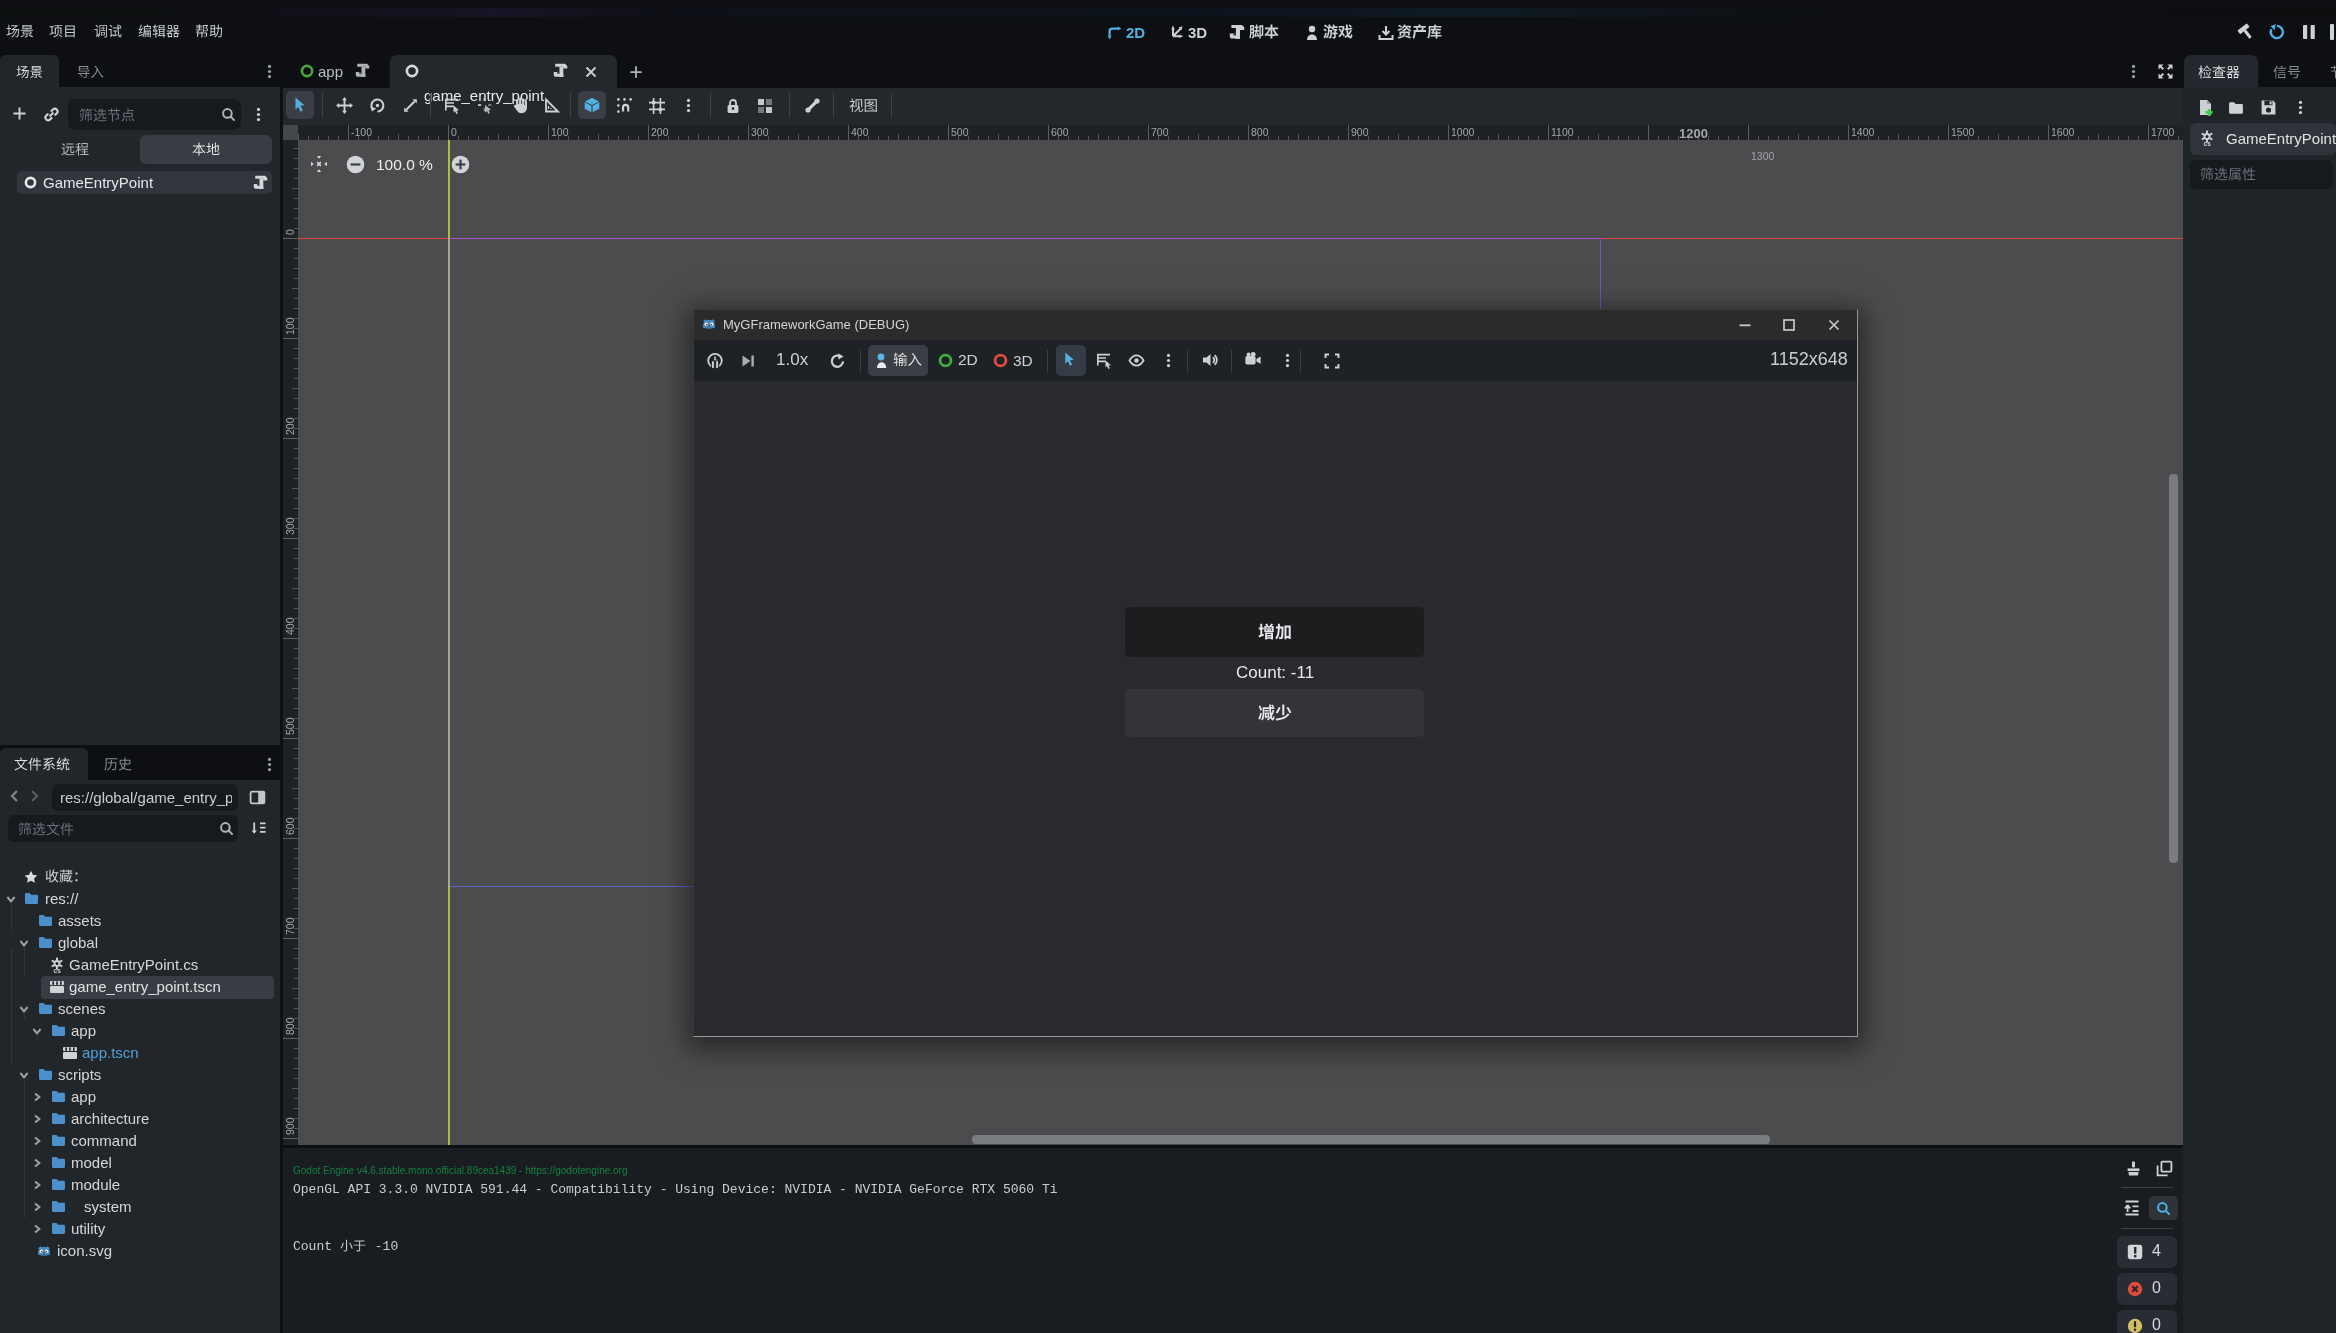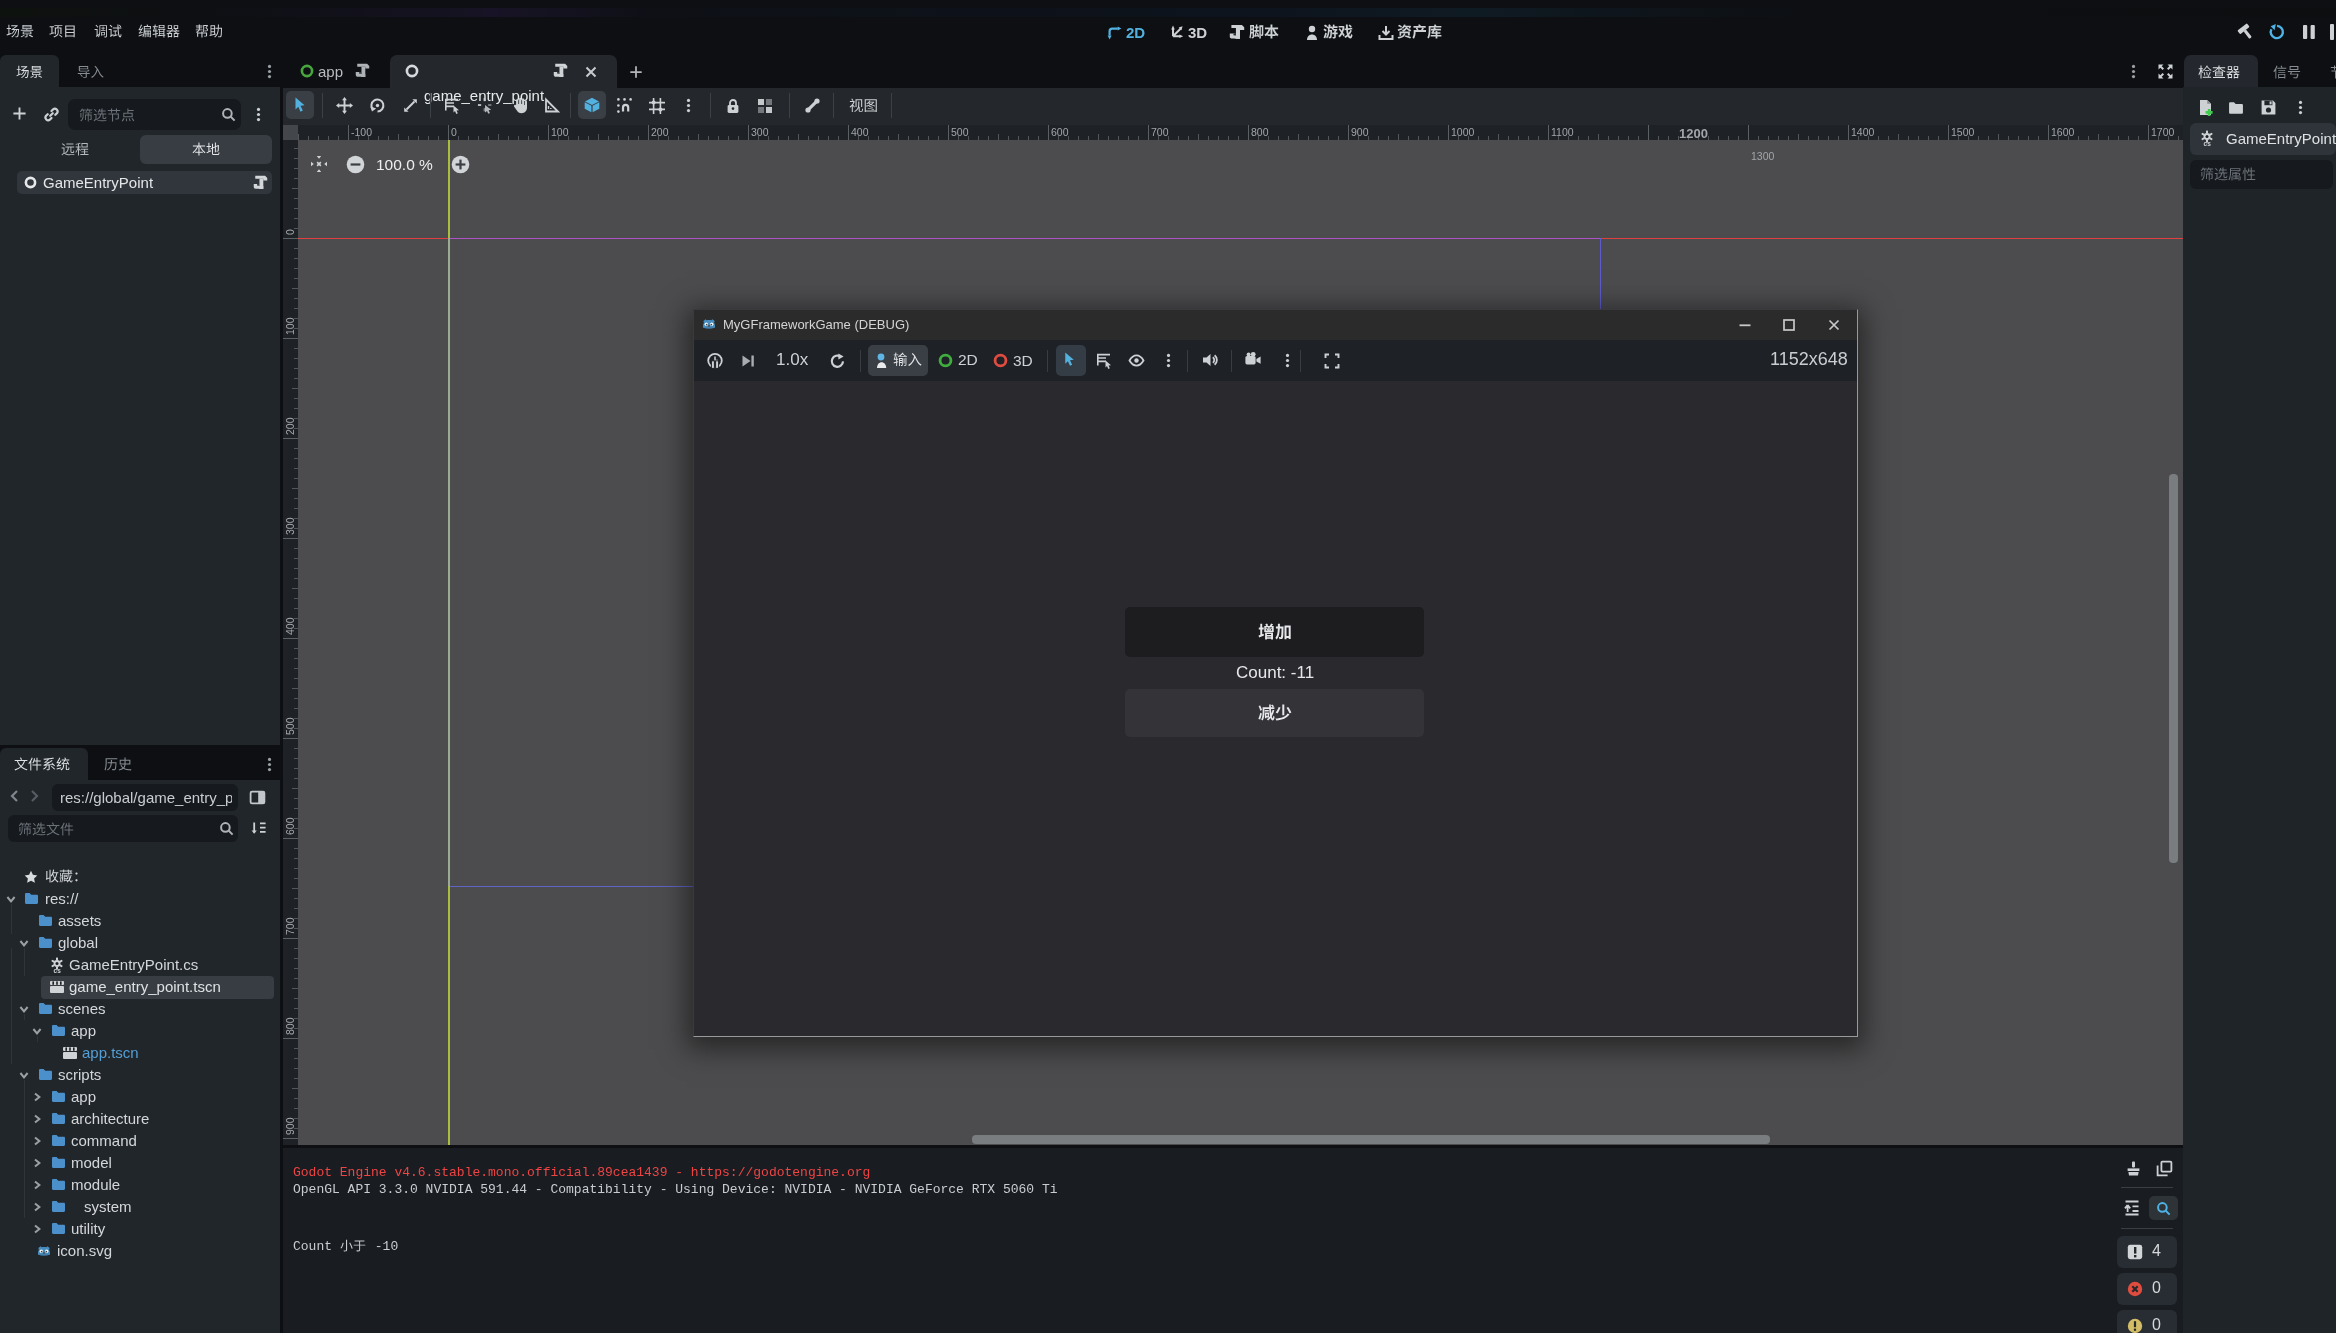--- a/index.html
+++ b/index.html
@@ -1018,7 +1018,7 @@
       <path d="M6.8 -9.1V-7.6H10.8V-9.1ZM0.6 -12.9C1.3 -11.4 2.0 -9.4 2.3 -8.2L4.0 -8.9C3.7 -10.1 2.9 -12.0 2.2 -13.5ZM0.4 -0.1 2.2 0.6C2.8 -1.2 3.4 -3.4 3.9 -5.5L2.3 -6.2C1.8 -4.0 1.0 -1.6 0.4 -0.1ZM11.1 -14.4 11.2 -11.8H4.6V-7.1C4.6 -4.8 4.5 -1.7 3.2 0.5C3.6 0.7 4.4 1.2 4.7 1.6C6.1 -0.8 6.4 -4.5 6.4 -7.1V-10.0H11.2C11.4 -7.3 11.6 -4.9 12.0 -3.0C11.7 -2.5 11.3 -2.1 11.0 -1.7V-6.6H6.9V-0.8H8.4V-1.5H10.9C10.3 -0.9 9.6 -0.3 8.8 0.2C9.2 0.5 9.9 1.2 10.2 1.5C11.0 0.8 11.8 0.0 12.5 -0.9C13.1 0.6 13.8 1.5 14.7 1.5C15.4 1.5 16.2 0.9 16.6 -2.2C16.3 -2.4 15.6 -2.9 15.3 -3.2C15.2 -1.6 15.0 -0.7 14.7 -0.7C14.4 -0.8 14.1 -1.5 13.8 -2.8C14.9 -4.5 15.7 -6.5 16.3 -8.8L14.6 -9.2C14.3 -7.9 13.9 -6.6 13.4 -5.5C13.2 -6.8 13.1 -8.4 13.0 -10.0H16.4V-11.8H15.0L16.0 -12.7C15.6 -13.2 14.8 -13.9 14.1 -14.4L13.0 -13.5C13.6 -13.0 14.3 -12.3 14.7 -11.8H12.9L12.8 -14.4ZM8.4 -5.1H9.6V-3.1H8.4Z M20.7 -11.9C20.0 -10.0 18.8 -7.8 17.7 -6.4C18.2 -6.2 19.1 -5.7 19.5 -5.4C20.6 -6.9 21.8 -9.3 22.6 -11.4ZM28.5 -11.2C29.7 -9.4 31.0 -7.0 31.6 -5.5L33.4 -6.5C32.7 -8.0 31.4 -10.3 30.2 -12.0ZM29.5 -5.6C27.4 -2.2 23.1 -0.9 17.4 -0.5C17.8 0.1 18.2 0.9 18.3 1.5C24.4 0.8 29.0 -0.8 31.4 -4.8ZM24.3 -14.4V-3.8H26.3V-14.4Z" fill="#e6e7e9"></path>
     </svg>
 <div class="abs" style="left:283px;top:1140px;width:1900px;height:193px;background:#191d22"></div>
-<div style="position:absolute;left:293px;top:1157px;font-family:Liberation Mono, monospace;font-size:13px;font-weight:400;color:#ef4444;white-space:pre;">Godot Engine v4.6.stable.mono.official.89cea1439 - https://godotengine.org</div>
+<div style="position:absolute;left:293px;top:1157px;font-family:Liberation Sans, sans-serif;font-size:10px;font-weight:400;color:#15803d;white-space:pre;">Godot Engine v4.6.stable.mono.official.89cea1439 - https://godotengine.org</div>
 <div style="position:absolute;left:293px;top:1174px;font-family:'Liberation Mono',sans-serif;font-size:13px;font-weight:400;color:#c9cdd2;white-space:pre;">OpenGL API 3.3.0 NVIDIA 591.44 - Compatibility - Using Device: NVIDIA - NVIDIA GeForce RTX 5060 Ti</div>
 <div style="position:absolute;left:293px;top:1231px;font-family:'Liberation Mono',sans-serif;font-size:13px;font-weight:400;color:#c9cdd2;white-space:pre;">Count </div>
 <svg style="position:absolute;left:340px;top:1230.6px;" width="26" height="17" viewBox="0 -11.4 26 17">

